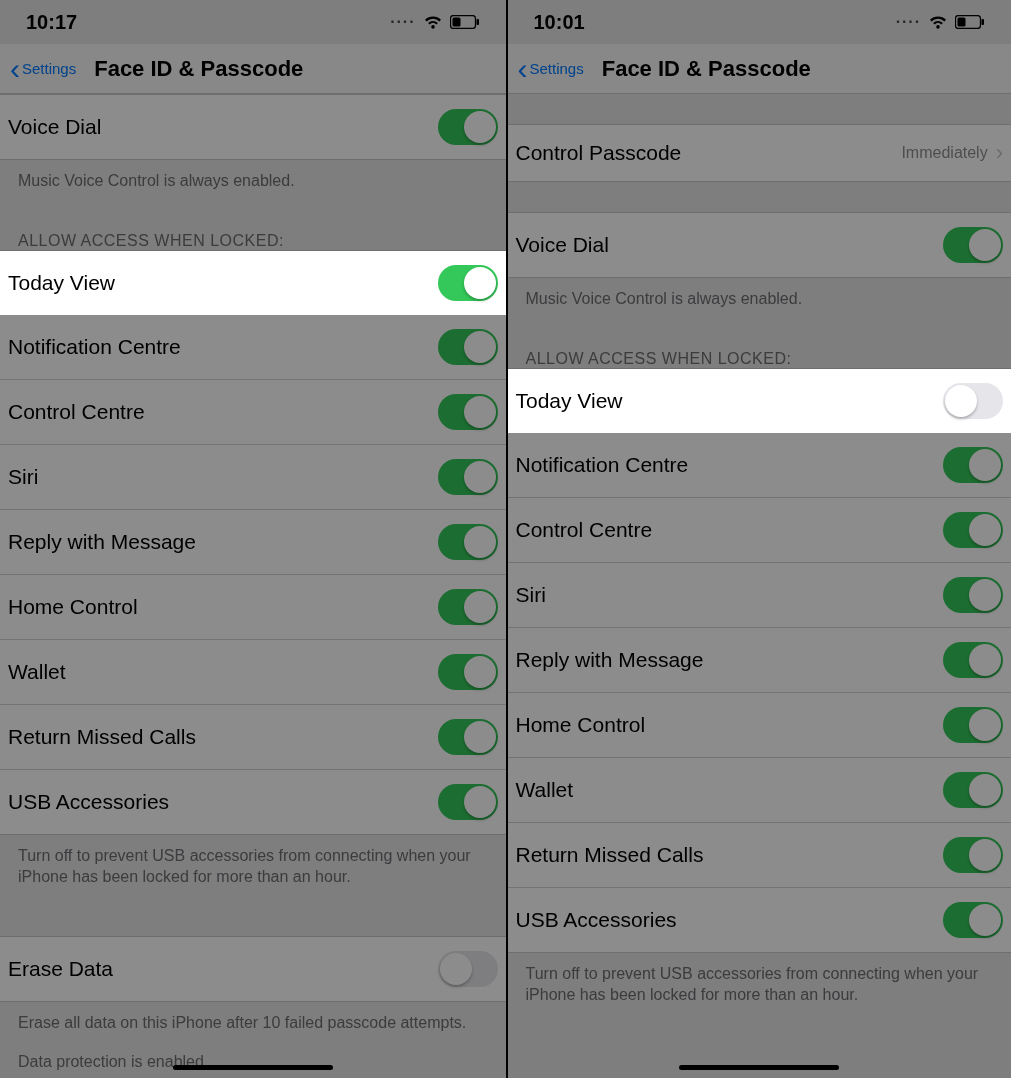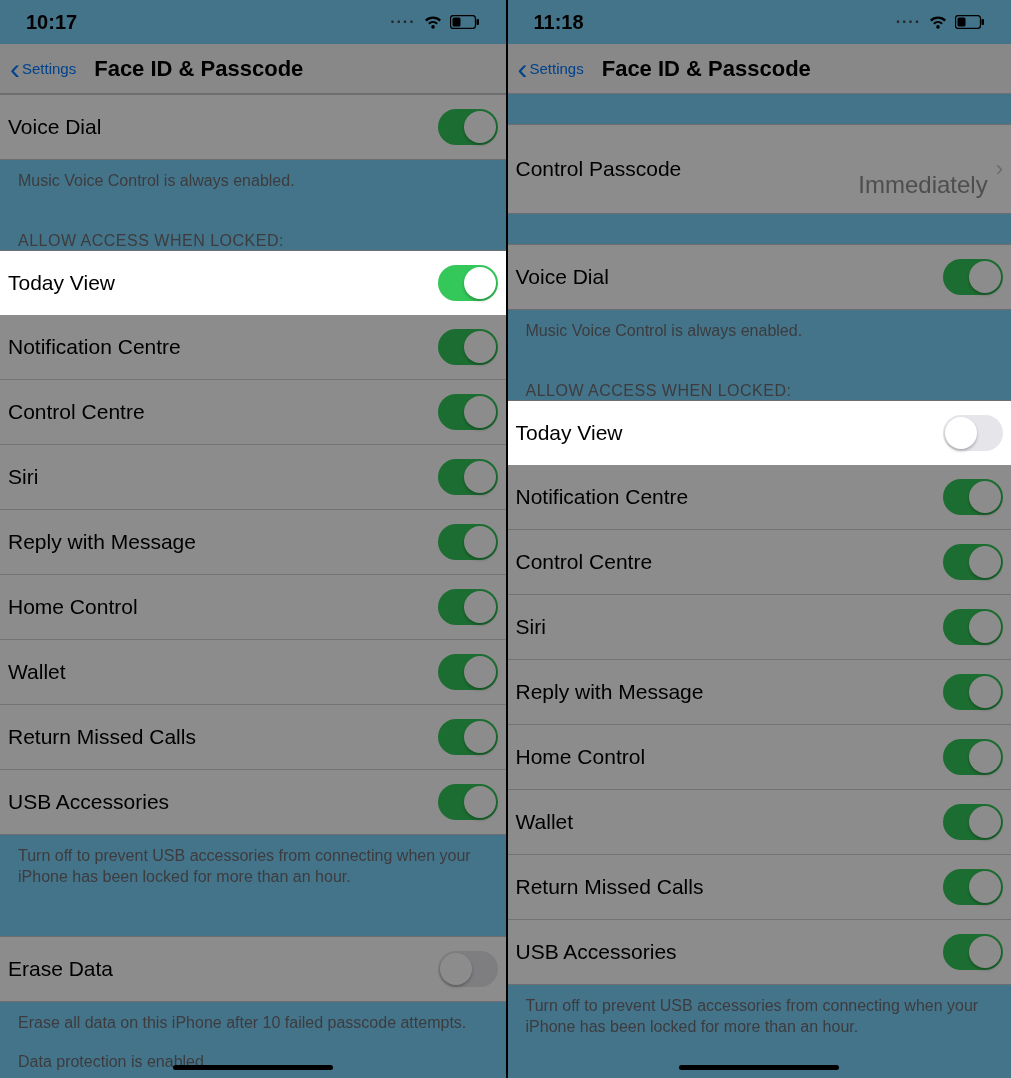--- a/index.html
+++ b/index.html
@@ -16,7 +16,7 @@
     position: relative;
     width: 505.5px;
     height: 1078px;
-    background: #7dd3fc;
+    background: #e5e5e5;
     overflow: hidden;
   }
   .phone + .phone { border-left: 2px solid #000; }

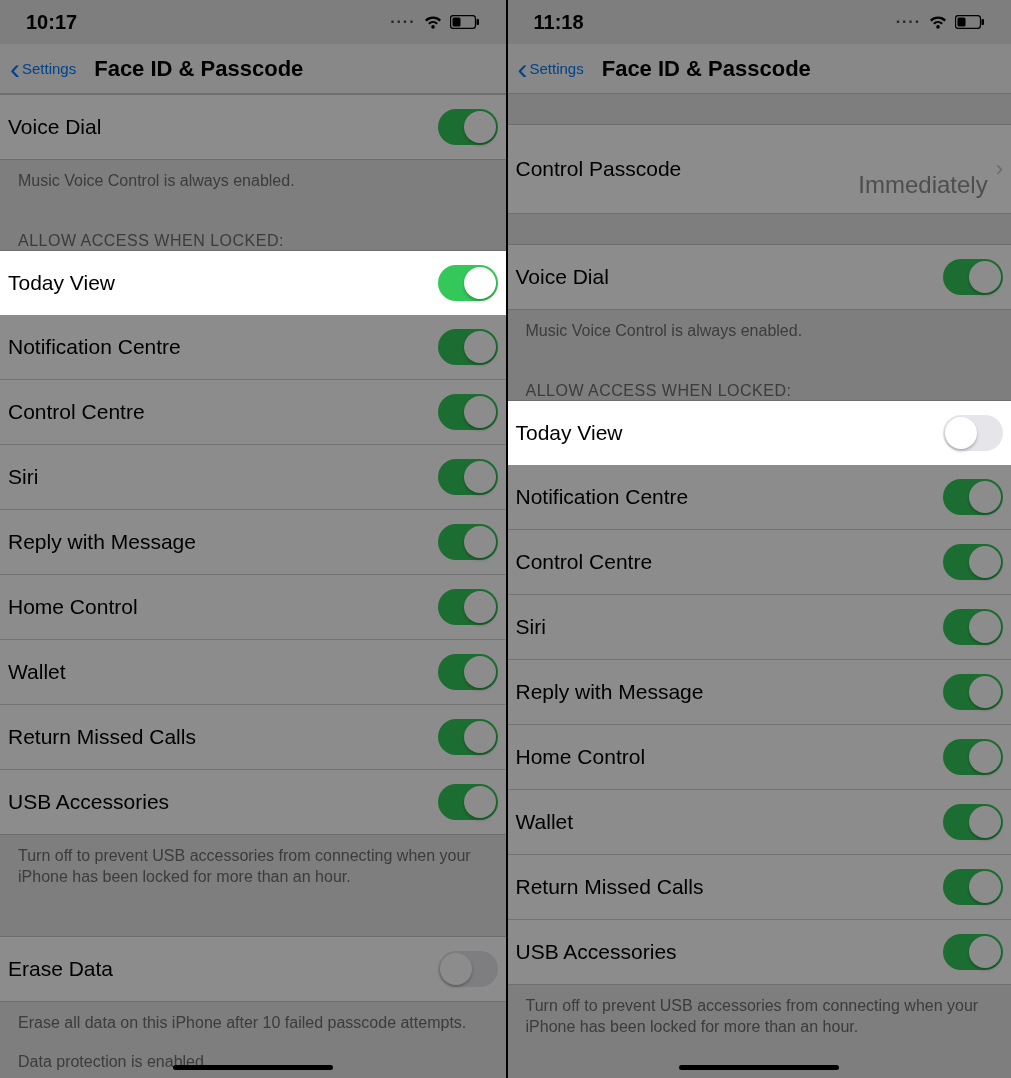--- a/index.html
+++ b/index.html
@@ -253,7 +253,7 @@
   <div class="dimmer"></div>
 
   <div class="statusbar">
-    <span>11:18</span>
+    <span>10:01</span>
     <span class="status-icons">
       <span class="dots">····</span>
       <span class="wifi-icon">

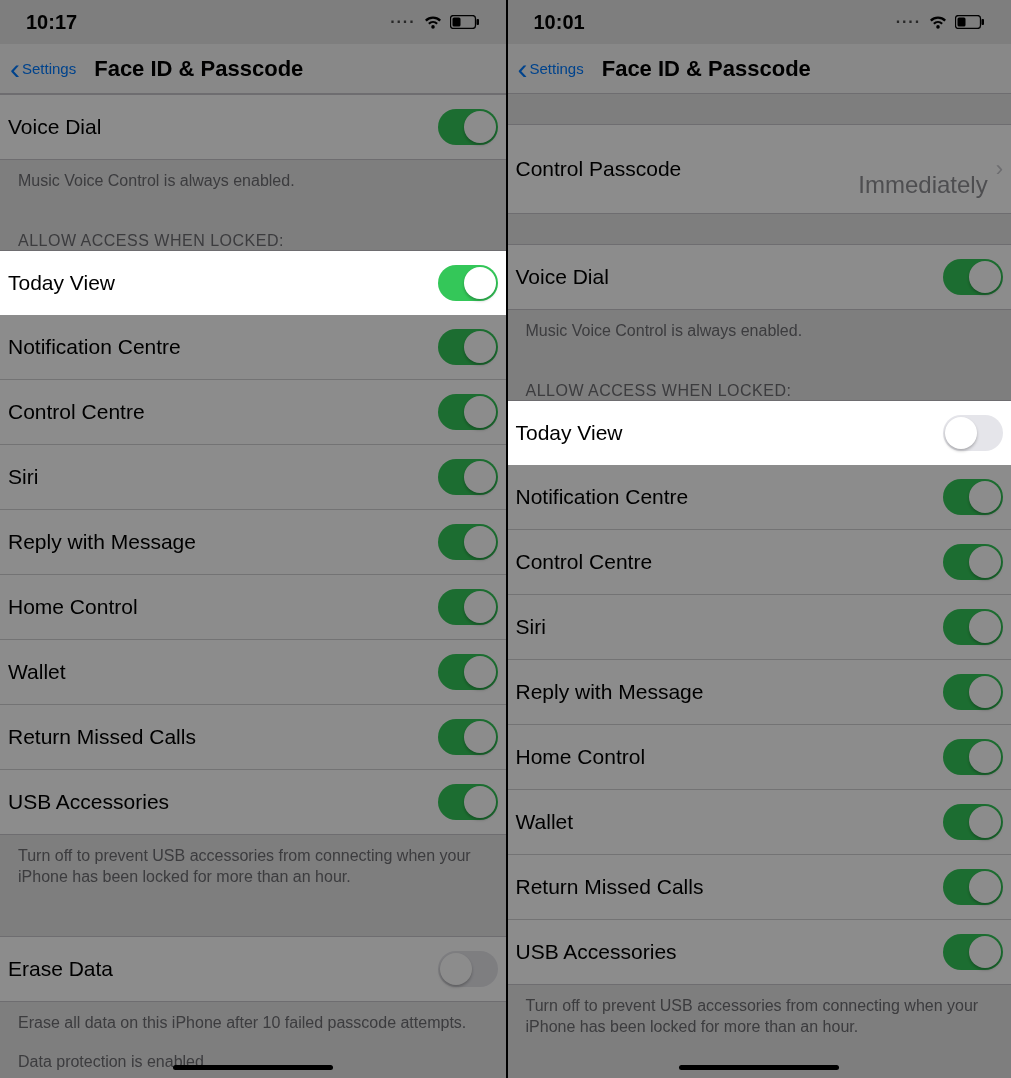--- a/index.html
+++ b/index.html
@@ -86,7 +86,7 @@
   }
   .row:last-of-type { border-bottom: none; }
   .row .label { flex:1; }
-  .row .value { color:#8e8e93; font-size:24px; margin-right:8px;margin-top:32px; }
+  .row .value { color:#8e8e93; font-size:16px; margin-right:8px; }
   .disclosure { color:#c7c7cc; font-size:22px; font-weight:300; }
   
   .row.highlight {

